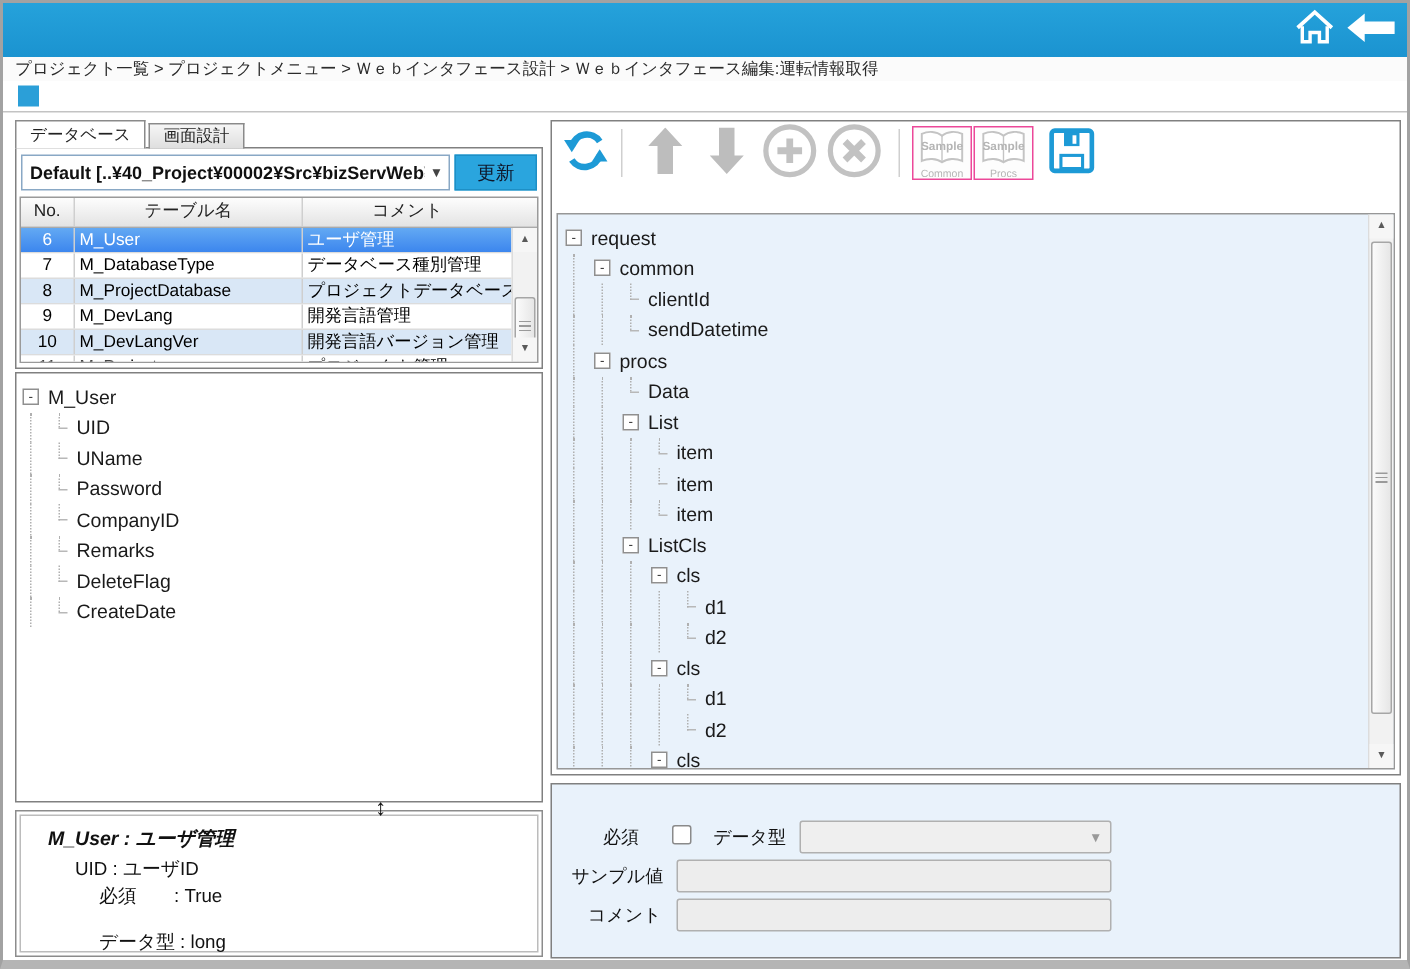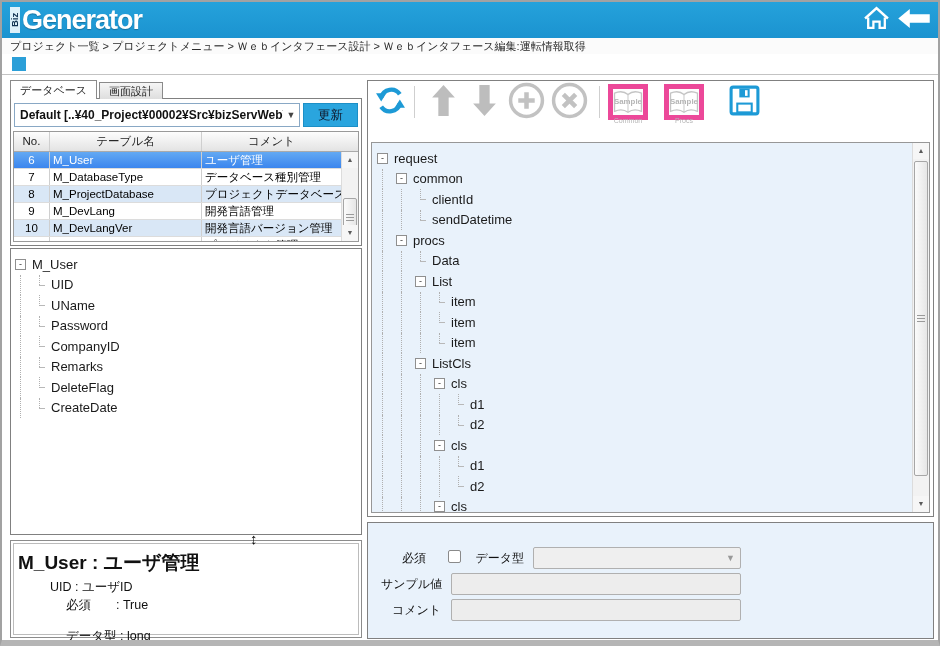--- a/index.html
+++ b/index.html
@@ -124,10 +124,6 @@
 <div class="window">
 
   <div class="header">
-    <div class="logo">
-      <span class="logo-biz">Biz</span>
-      <span class="logo-main">Generator</span>
-    </div>
     <div class="hdr-icons">
       <button class="hdr-btn">
         <span>

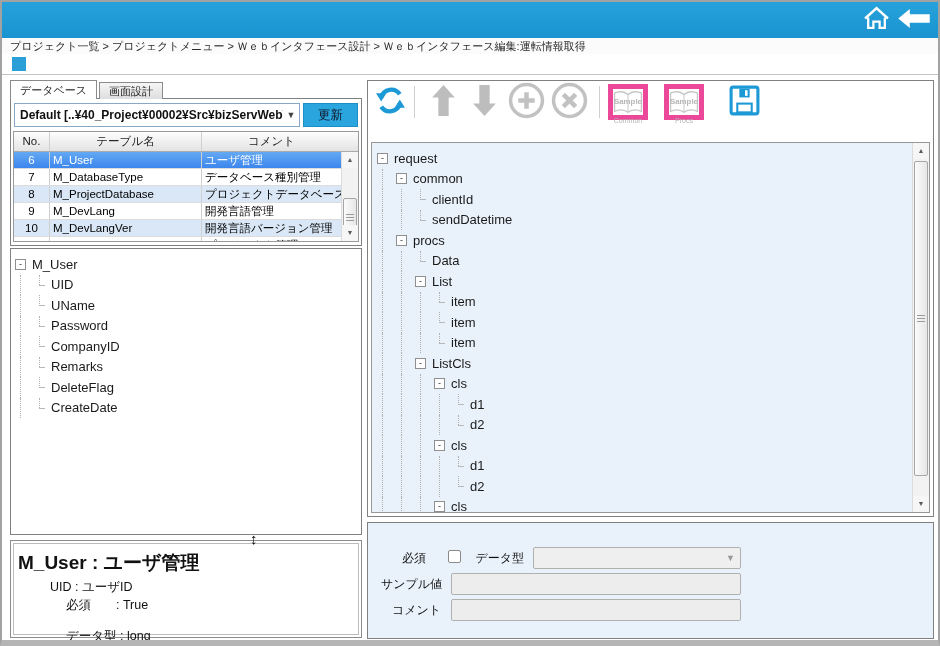--- a/index.html
+++ b/index.html
@@ -96,8 +96,8 @@
   .tbtn{ background:none; border:none; cursor:pointer; display:flex; flex-direction:column; align-items:center;
          justify-content:center; padding:0; }
   .tb-sep{ width:1px; height:32px; background:#cfcfcf; margin:0 8px; }
-  .bookbtn{ width:40px; height:36px; border:5px solid #ec4899; background:#fdfdfd; display:flex; flex-direction:column;
-            align-items:center; justify-content:flex-start; cursor:default; margin-right:16px; }
+  .bookbtn{ width:40px; height:36px; border:1px solid #ec4899; background:#fdfdfd; display:flex; flex-direction:column;
+            align-items:center; justify-content:flex-start; cursor:default; margin-right:1px; }
   .book-lbl{ font-size:7px; color:#b5b5b5; line-height:7px; margin-top:-1px; }
   .rtabs{ left:2px; top:42px; height:20px; }
   .rtree{ position:absolute; left:3px; top:61px; right:3px; bottom:3px; border:1px solid #979797;

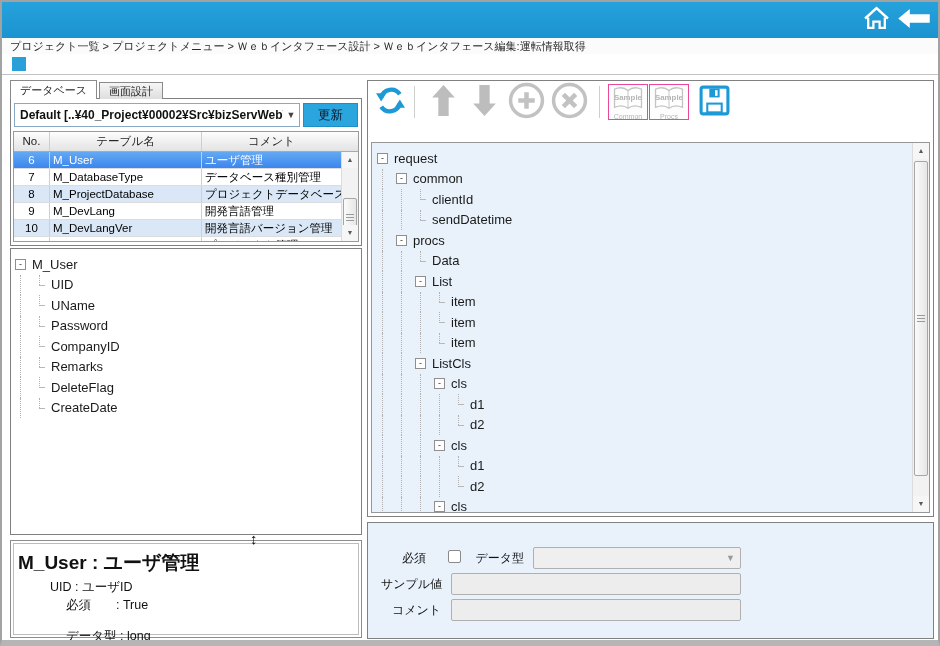--- a/index.html
+++ b/index.html
@@ -84,7 +84,7 @@
 
   .linfo{ position:absolute; left:0; top:460px; width:352px; height:98px; border:1px solid #8c8c8c; padding:2px; background:#fff; }
   .linfo-inner{ border:1px solid #bcbcbc; height:100%; padding:6px 0 0 0; font-size:12.5px; color:#111; }
-  .info-title{ font-weight:bold; font-size:19px; margin-left:4px; white-space:pre; }
+  .info-title{ font-weight:bold; font-size:13px; margin-left:18px; white-space:pre;font-style:italic; }
   .info-l1{ margin-left:36px; margin-top:3px; white-space:pre; }
   .info-l2{ margin-left:52px; margin-top:1px; white-space:pre; }
   .info-l3{ margin-left:52px; margin-top:14px; white-space:pre; }

